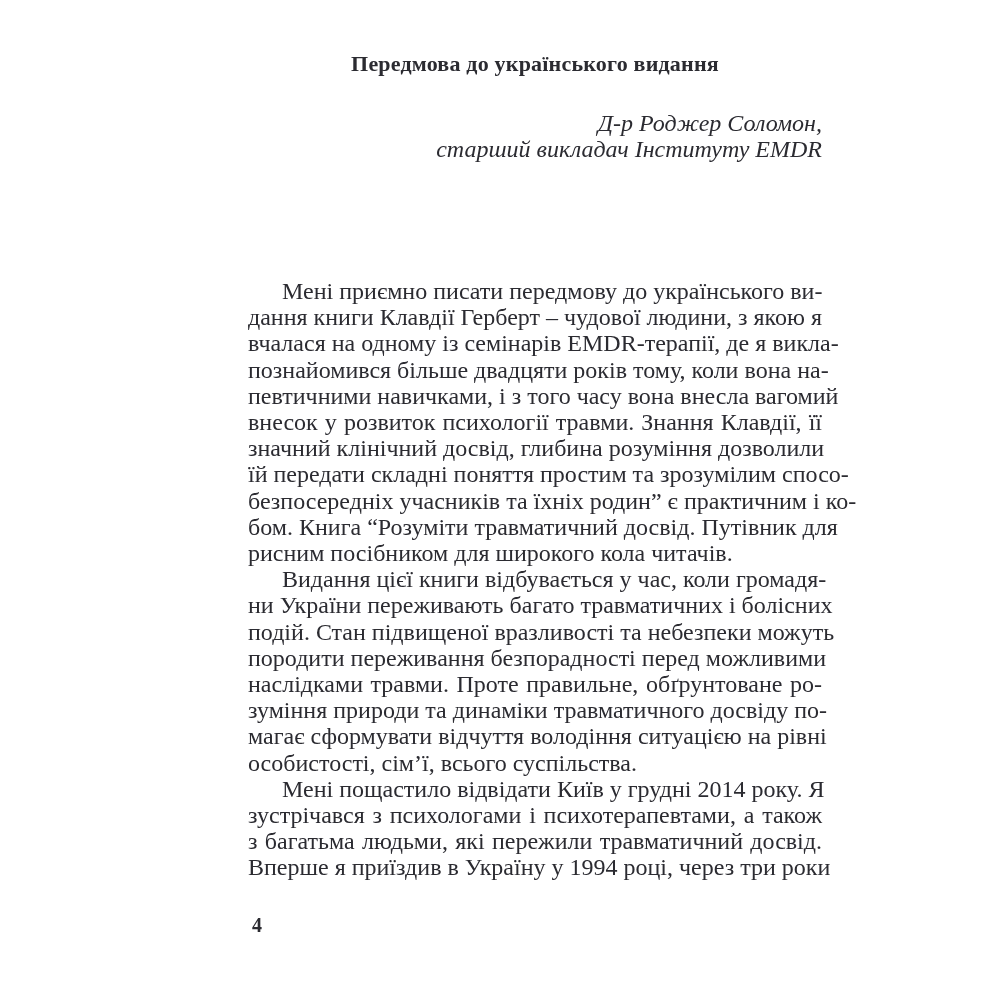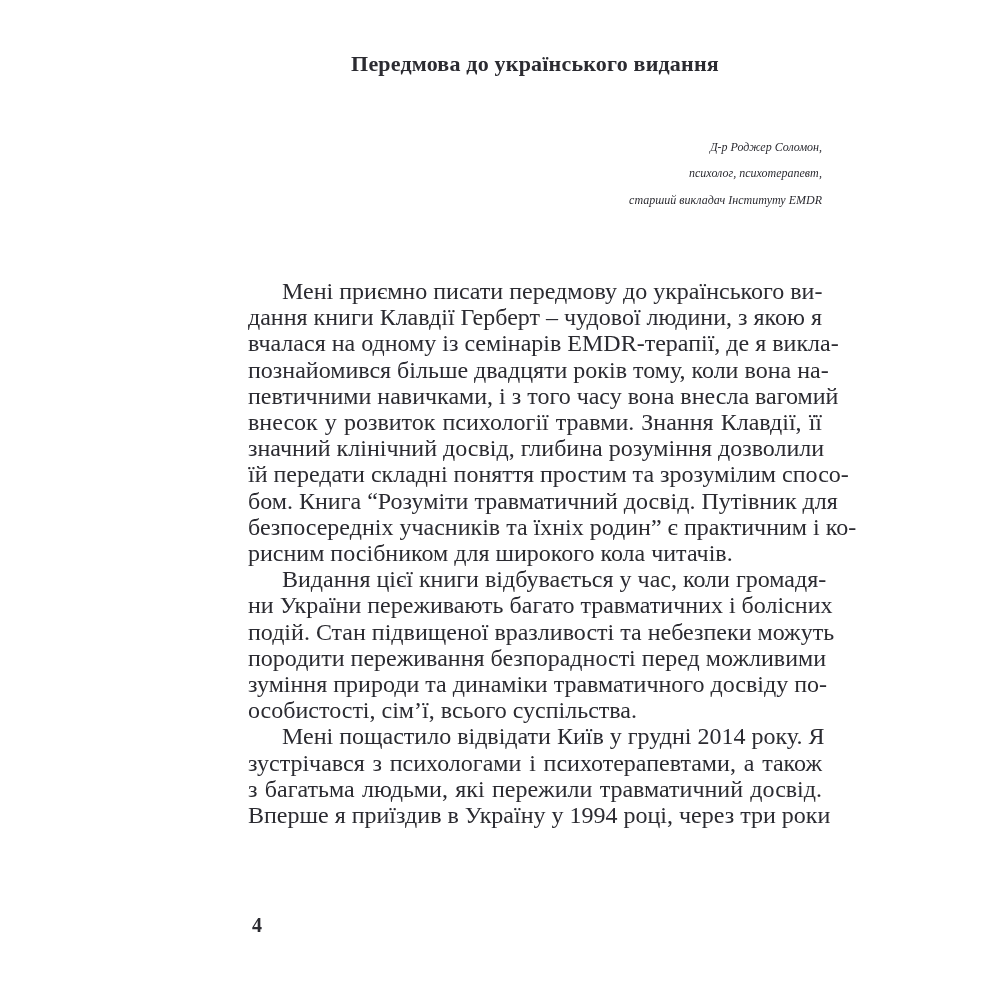--- a/index.html
+++ b/index.html
@@ -37,12 +37,12 @@
   }
   .author {
     position: absolute;
-    top: 134px;
+    top: 110px;
     right: 0;
     width: 100%;
     text-align: right;
     font-style: italic;
-    font-size: 12px;
+    font-size: 24px;
     line-height: 26.4px;
   }
   .body-text {

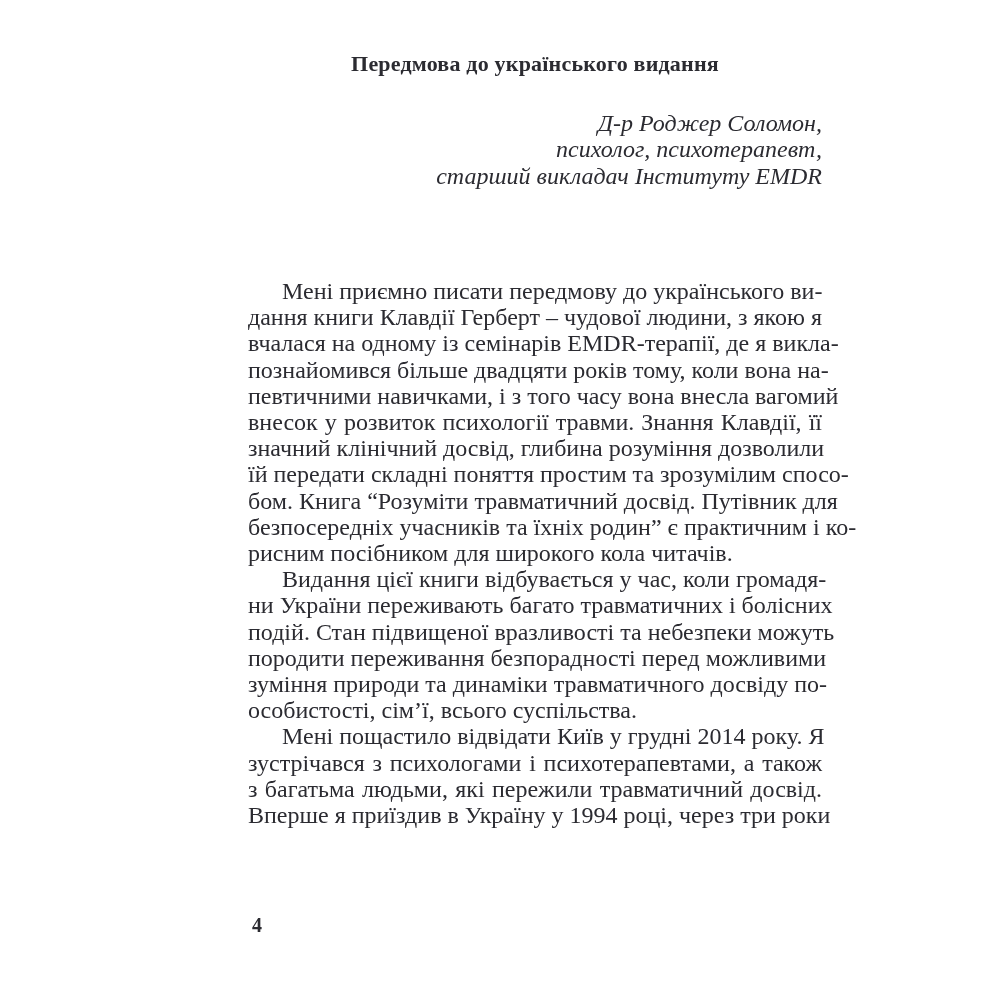--- a/index.html
+++ b/index.html
@@ -82,7 +82,6 @@
 
     <div class="author">
         <div class="author-line">Д-р Роджер Соломон,</div>
-        <div class="author-line">психолог, психотерапевт,</div>
         <div class="author-line">старший викладач Інституту EMDR</div>
       </div>
 

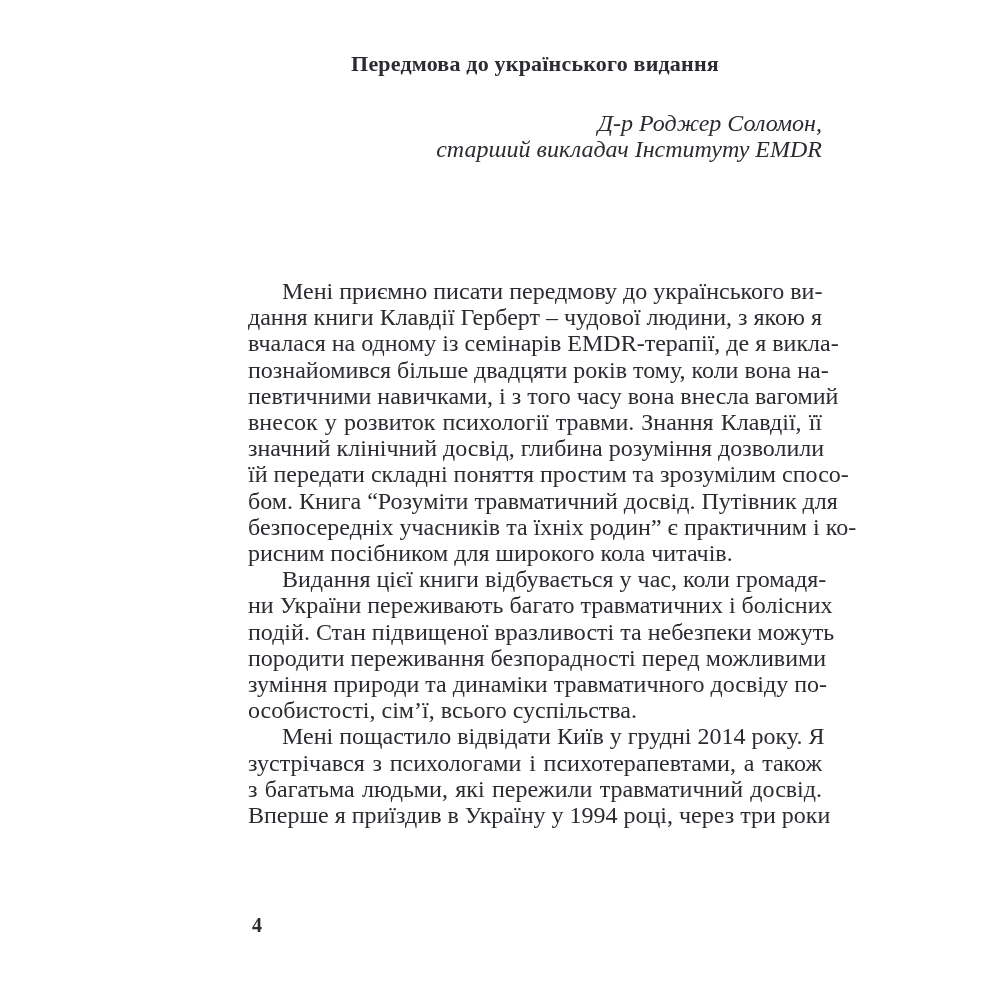--- a/index.html
+++ b/index.html
@@ -94,8 +94,8 @@
         <div class="bline">внесок у розвиток психології травми. Знання Клавдії, її</div>
         <div class="bline">значний клінічний досвід, глибина розуміння дозволили</div>
         <div class="bline">їй передати складні поняття простим та зрозумілим спосо-</div>
+        <div class="bline">безпосередніх учасників та їхніх родин” є практичним і ко-</div>
         <div class="bline">бом. Книга “Розуміти травматичний досвід. Путівник для</div>
-        <div class="bline">безпосередніх учасників та їхніх родин” є практичним і ко-</div>
         <div class="bline last">рисним посібником для широкого кола читачів.</div>
         <div class="bline first">Видання цієї книги відбувається у час, коли громадя-</div>
         <div class="bline">ни України переживають багато травматичних і болісних</div>

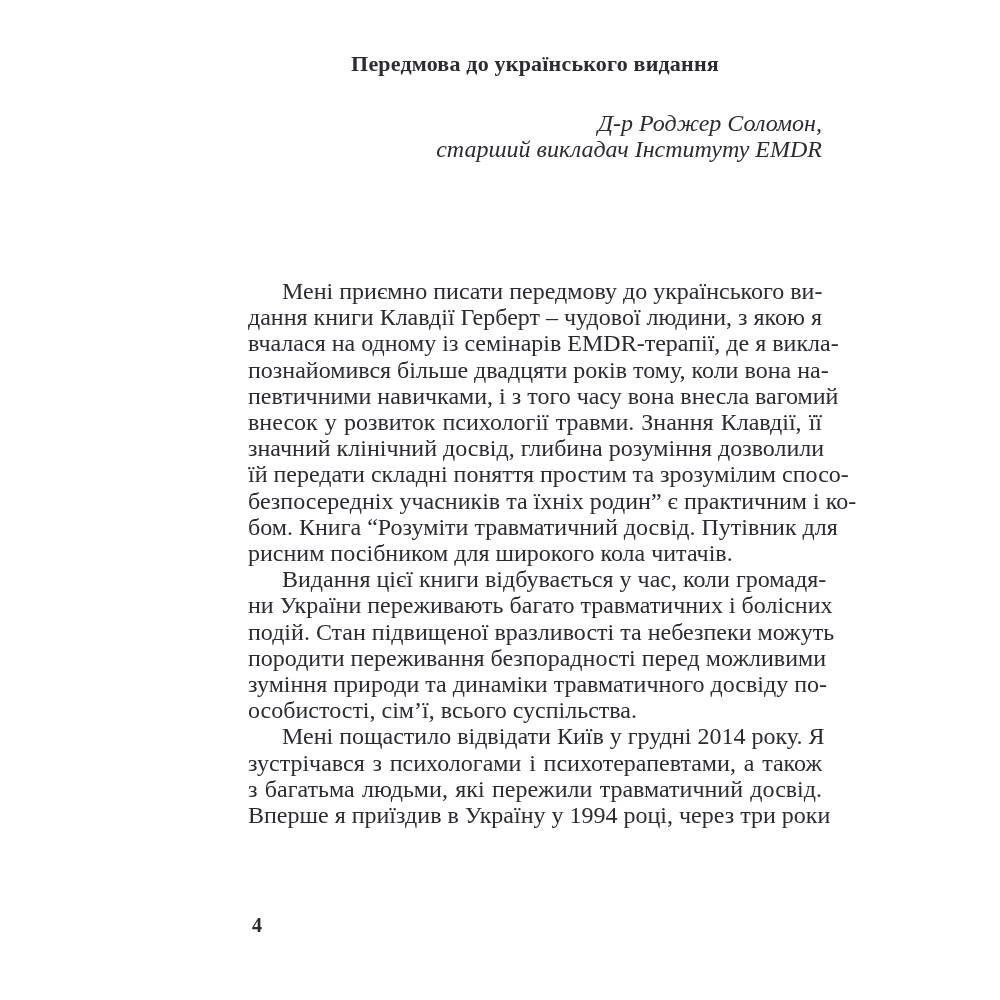--- a/index.html
+++ b/index.html
@@ -101,6 +101,7 @@
         <div class="bline">ни України переживають багато травматичних і болісних</div>
         <div class="bline">подій. Стан підвищеної вразливості та небезпеки можуть</div>
         <div class="bline">породити переживання безпорадності перед можливими</div>
+        <div class="bline">наслідками травми. Проте правильне, обґрунтоване ро-</div>
         <div class="bline">зуміння природи та динаміки травматичного досвіду по-</div>
         <div class="bline last">особистості, сім’ї, всього суспільства.</div>
         <div class="bline first">Мені пощастило відвідати Київ у грудні 2014 року. Я</div>

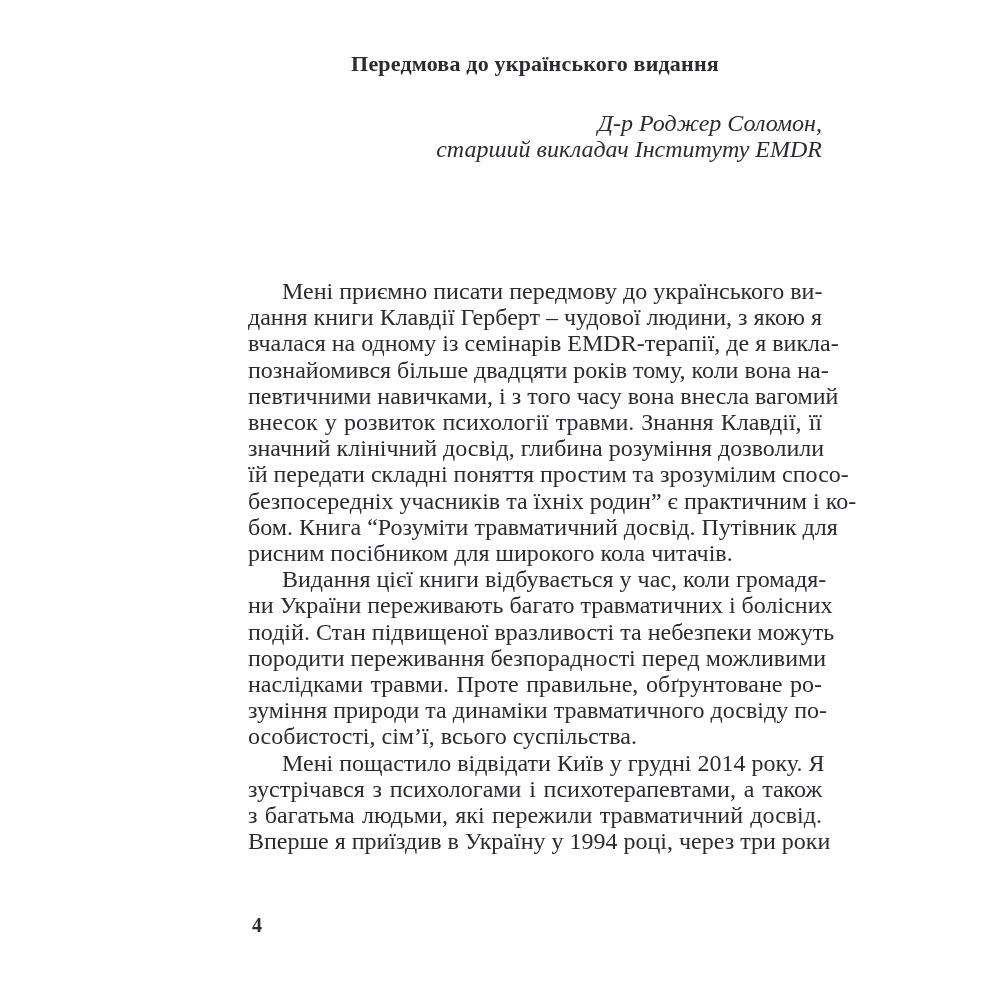--- a/index.html
+++ b/index.html
@@ -103,6 +103,7 @@
         <div class="bline">породити переживання безпорадності перед можливими</div>
         <div class="bline">наслідками травми. Проте правильне, обґрунтоване ро-</div>
         <div class="bline">зуміння природи та динаміки травматичного досвіду по-</div>
+        <div class="bline">магає сформувати відчуття володіння ситуацією на рівні</div>
         <div class="bline last">особистості, сім’ї, всього суспільства.</div>
         <div class="bline first">Мені пощастило відвідати Київ у грудні 2014 року. Я</div>
         <div class="bline">зустрічався з психологами і психотерапевтами, а також</div>

